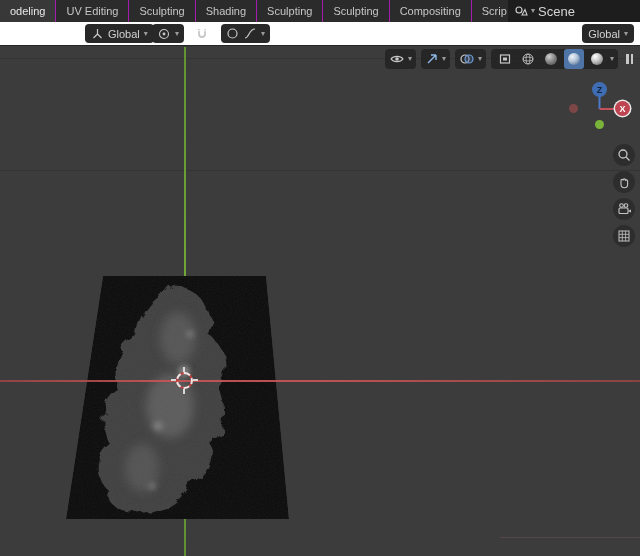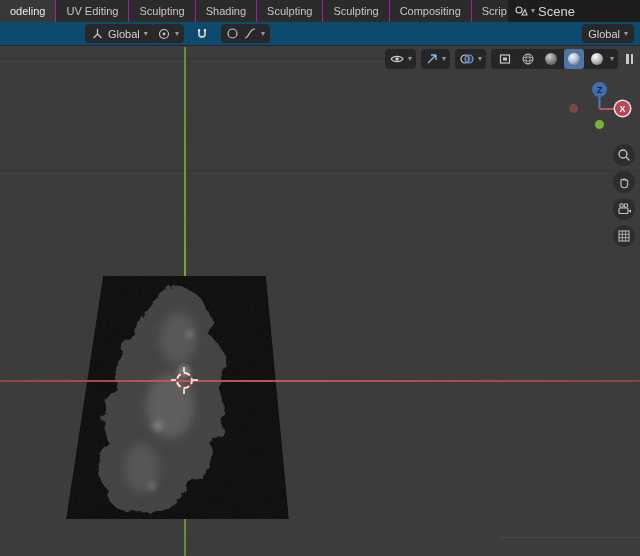--- a/index.html
+++ b/index.html
@@ -22,7 +22,7 @@
 
   
   .vheader { position:absolute; left:0; top:22px; width:640px; height:24px;
-             background:#0c4a6e; border-bottom:1px solid #262626; }
+             background:#ffffff; border-bottom:1px solid #262626; }
   .pill { position:absolute; top:2px; height:19px; background:#282828;
           border-radius:4px; display:flex; align-items:center; gap:4px;
           padding:0 6px; color:#d2d2d2; font-size:11px; }

